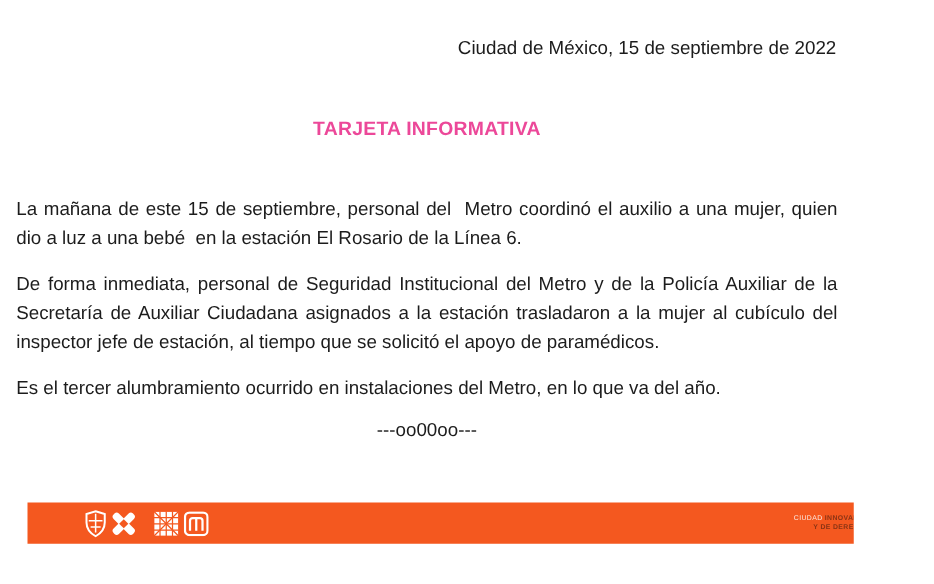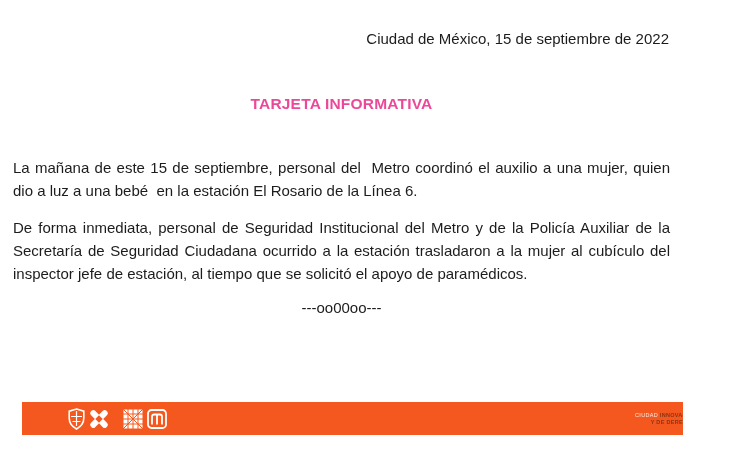--- a/index.html
+++ b/index.html
@@ -107,7 +107,7 @@
 
   <div class="content">
     <p>La mañana de este 15 de septiembre, personal del  Metro coordinó el auxilio a una mujer, quien dio a luz a una bebé  en la estación El Rosario de la Línea 6.</p>
-    <p>De forma inmediata, personal de Seguridad Institucional del Metro y de la Policía Auxiliar de la Secretaría de Seguridad Ciudadana ocurrido a la estación trasladaron a la mujer al cubículo del inspector jefe de estación, al tiempo que se solicitó el apoyo de paramédicos.</p>
+    <p>De forma inmediata, personal de Seguridad Institucional del Metro y de la Policía Auxiliar de la Secretaría de Auxiliar Ciudadana asignados a la estación trasladaron a la mujer al cubículo del inspector jefe de estación, al tiempo que se solicitó el apoyo de paramédicos.</p>
     <div class="separator">---oo00oo---</div>
   </div>
 

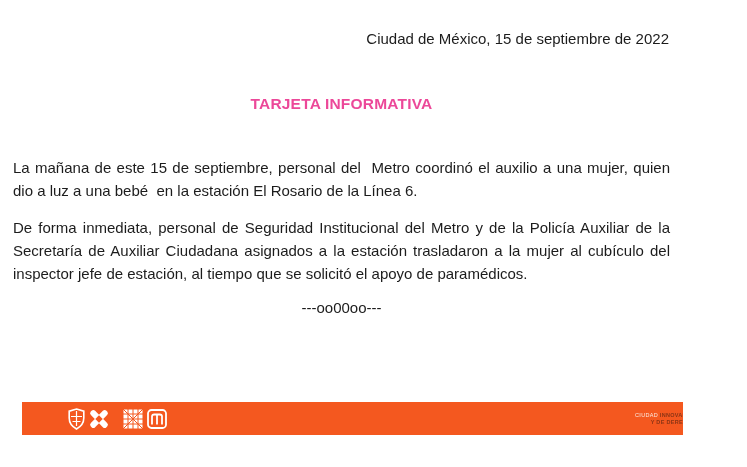--- a/index.html
+++ b/index.html
@@ -108,6 +108,7 @@
   <div class="content">
     <p>La mañana de este 15 de septiembre, personal del  Metro coordinó el auxilio a una mujer, quien dio a luz a una bebé  en la estación El Rosario de la Línea 6.</p>
     <p>De forma inmediata, personal de Seguridad Institucional del Metro y de la Policía Auxiliar de la Secretaría de Auxiliar Ciudadana asignados a la estación trasladaron a la mujer al cubículo del inspector jefe de estación, al tiempo que se solicitó el apoyo de paramédicos.</p>
+    <p>Es el tercer alumbramiento ocurrido en instalaciones del Metro, en lo que va del año.</p>
     <div class="separator">---oo00oo---</div>
   </div>
 

